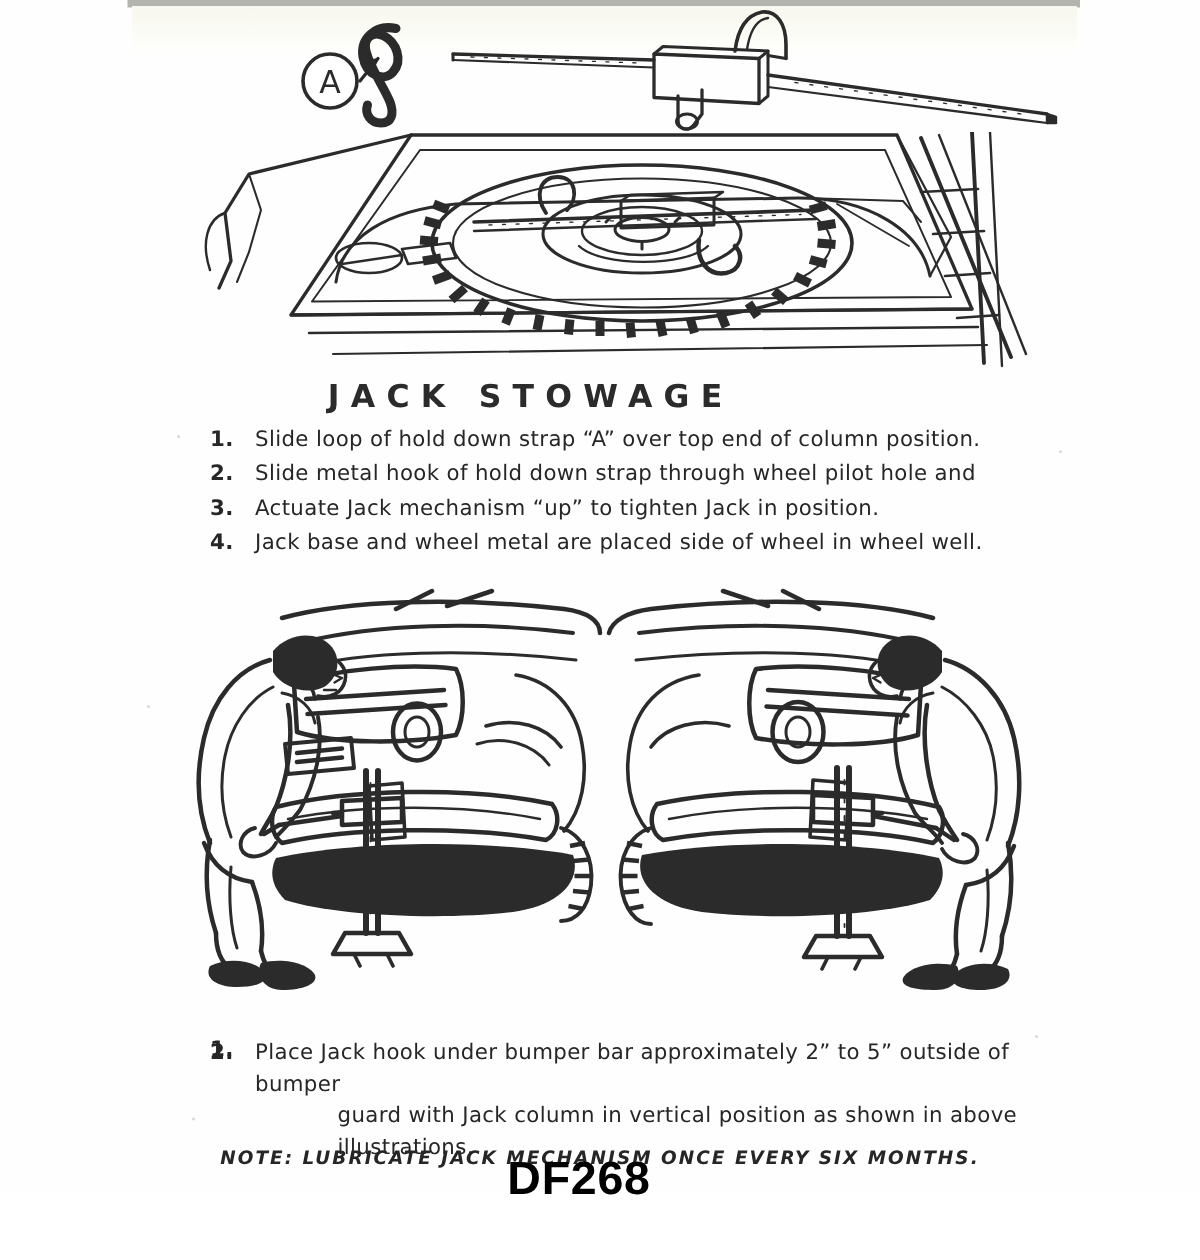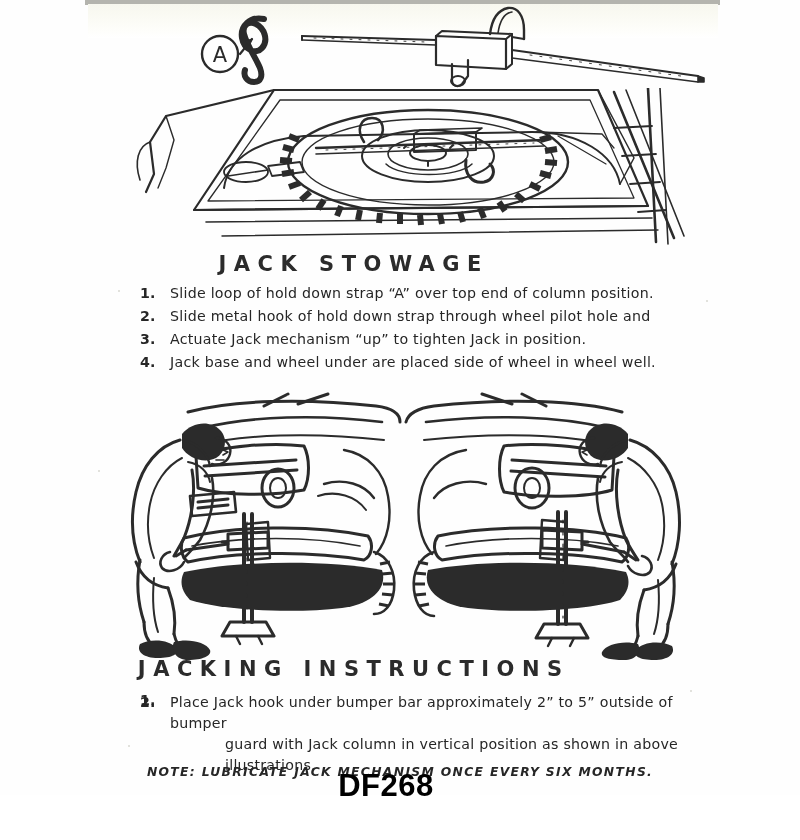--- a/index.html
+++ b/index.html
@@ -268,7 +268,7 @@
     </div>
     <div class="step">
       <span class="num">4.</span>
-      <span>Jack base and wheel under are placed side of wheel in wheel well.</span>
+      <span>Jack base and wheel metal are placed side of wheel in wheel well.</span>
     </div>
   </div>
 

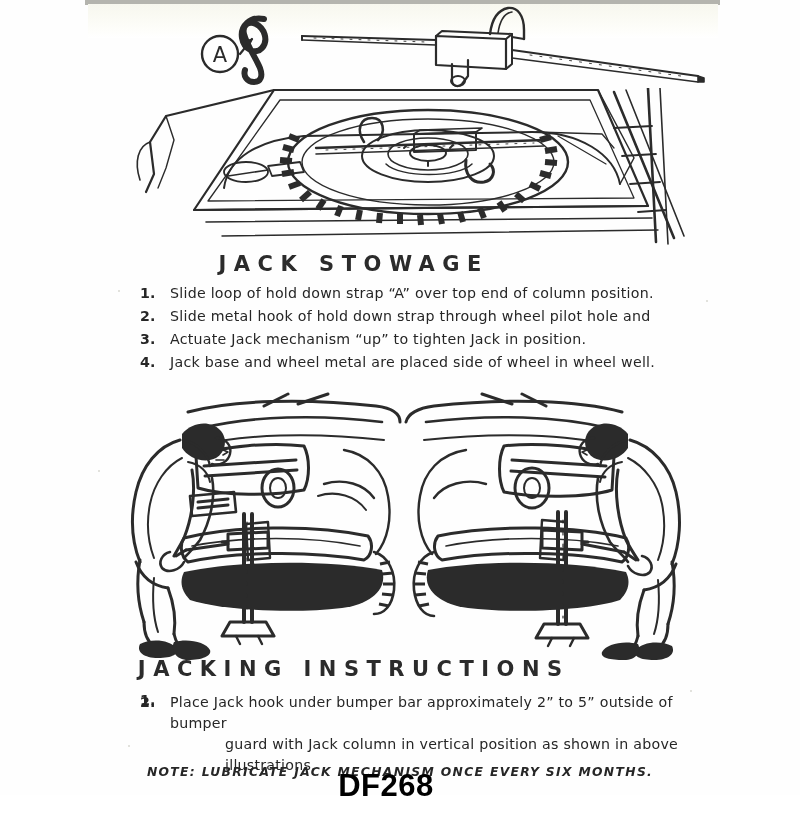--- a/index.html
+++ b/index.html
@@ -438,7 +438,6 @@
     </svg>
   </div>
 
-  <div class="heading" style="top:657px;">JACKING INSTRUCTIONS</div>
 
   <div class="steps" style="top:690px;">
     <div class="step">

